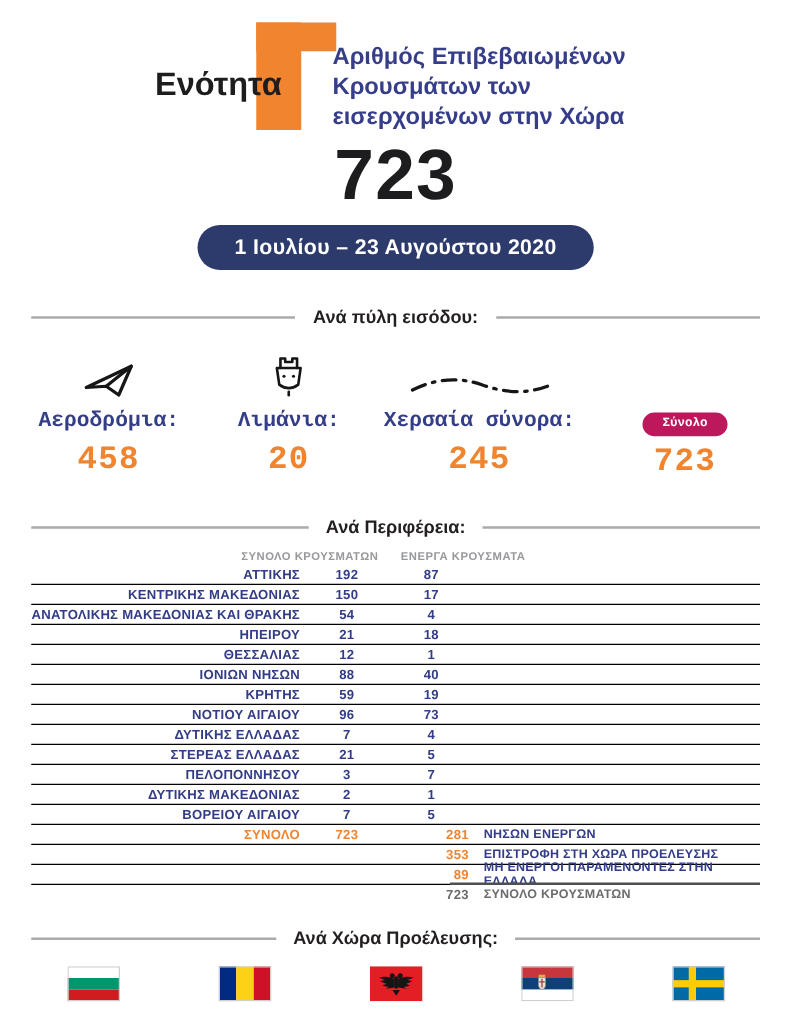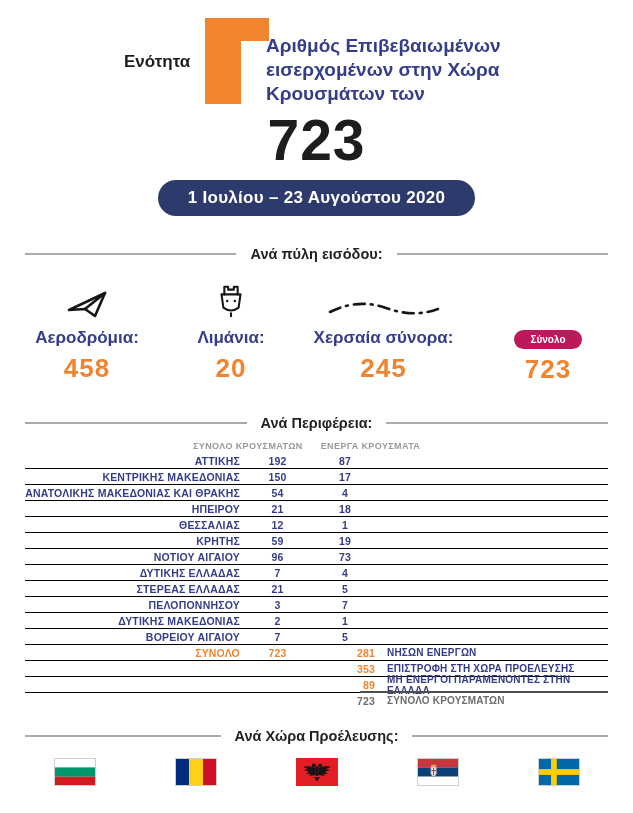--- a/index.html
+++ b/index.html
@@ -15,7 +15,7 @@
   .header{position:relative;height:112px;}
   .gamma-v{position:absolute;left:205px;top:18px;width:36px;height:86px;background:#F0842F;}
   .gamma-h{position:absolute;left:205px;top:18px;width:64px;height:23px;background:#F0842F;}
-  .enotita{position:absolute;left:124px;top:52px;z-index:2;font-size:17px;font-weight:bold;color:#1d1d1f;}
+  .enotita{position:absolute;left:124px;top:52px;z-index:2;font-size:26px;font-weight:bold;color:#1d1d1f;}
   .title{position:absolute;left:266px;top:34px;font-size:19px;font-weight:bold;color:#363E8A;line-height:24px;}
   .title span{display:block;}
   

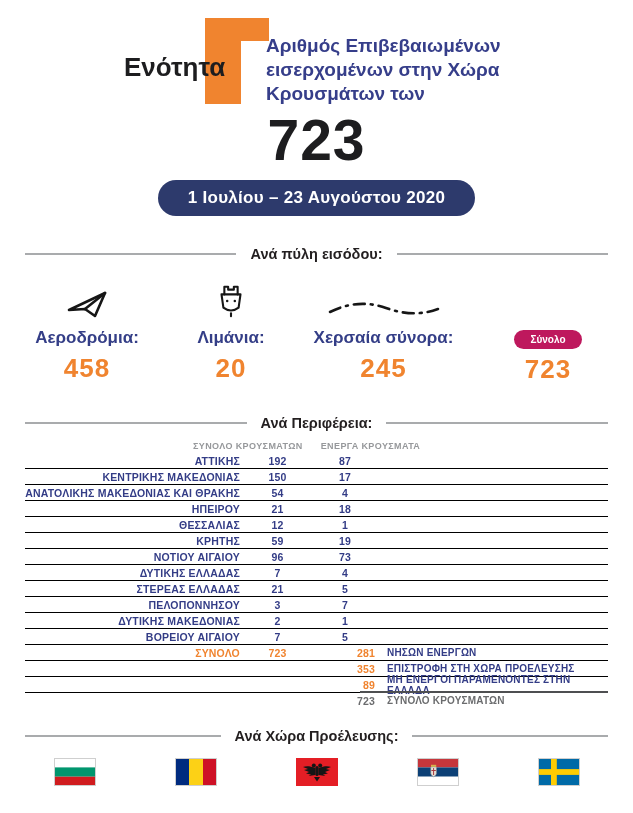--- a/index.html
+++ b/index.html
@@ -69,8 +69,8 @@
     <div class="enotita">Ενότητα</div>
     <div class="title">
       <span>Αριθμός Επιβεβαιωμένων</span>
+      <span>Κρουσμάτων των</span>
       <span>εισερχομένων στην Χώρα</span>
-      <span>Κρουσμάτων των</span>
     </div>
   </div>
 

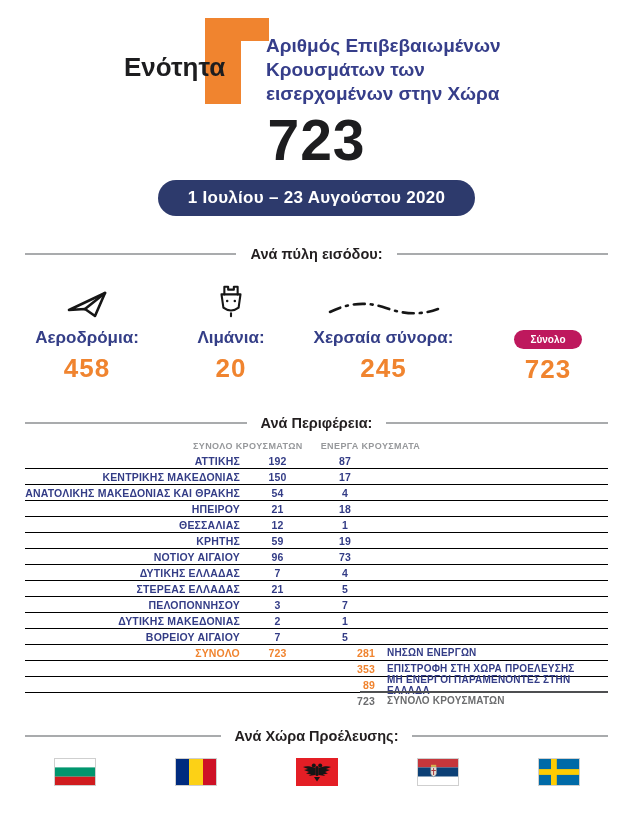--- a/index.html
+++ b/index.html
@@ -28,7 +28,7 @@
   .sec-head .txt{font-size:14.5px;font-weight:bold;color:#231f20;white-space:nowrap;}
   
   .gates{display:flex;margin:14px 8px 0;}
-  .gate{text-align:center;}
+  .gate{text-align:center;font-family:Liberation Mono, monospace;}
   .gate.g1{flex:0 0 158px;}
   .gate.g2{flex:0 0 130px;}
   .gate.g3{flex:0 0 175px;}

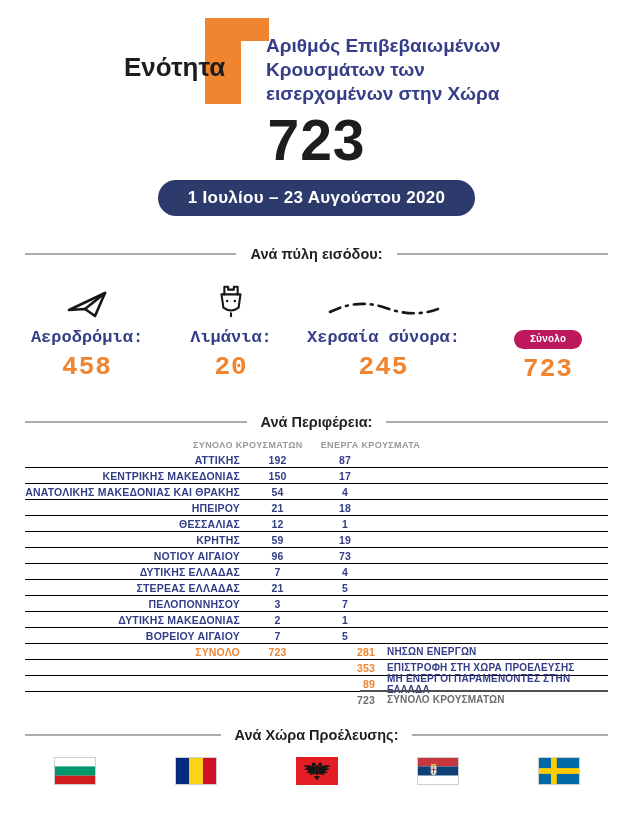--- a/index.html
+++ b/index.html
@@ -163,6 +163,11 @@
       <span class="c-act">1</span>
     </div>
     <div class="rt-row">
+      <span class="c-name">ΙΟΝΙΩΝ ΝΗΣΩΝ</span>
+      <span class="c-tot">88</span>
+      <span class="c-act">40</span>
+    </div>
+    <div class="rt-row">
       <span class="c-name">ΚΡΗΤΗΣ</span>
       <span class="c-tot">59</span>
       <span class="c-act">19</span>

